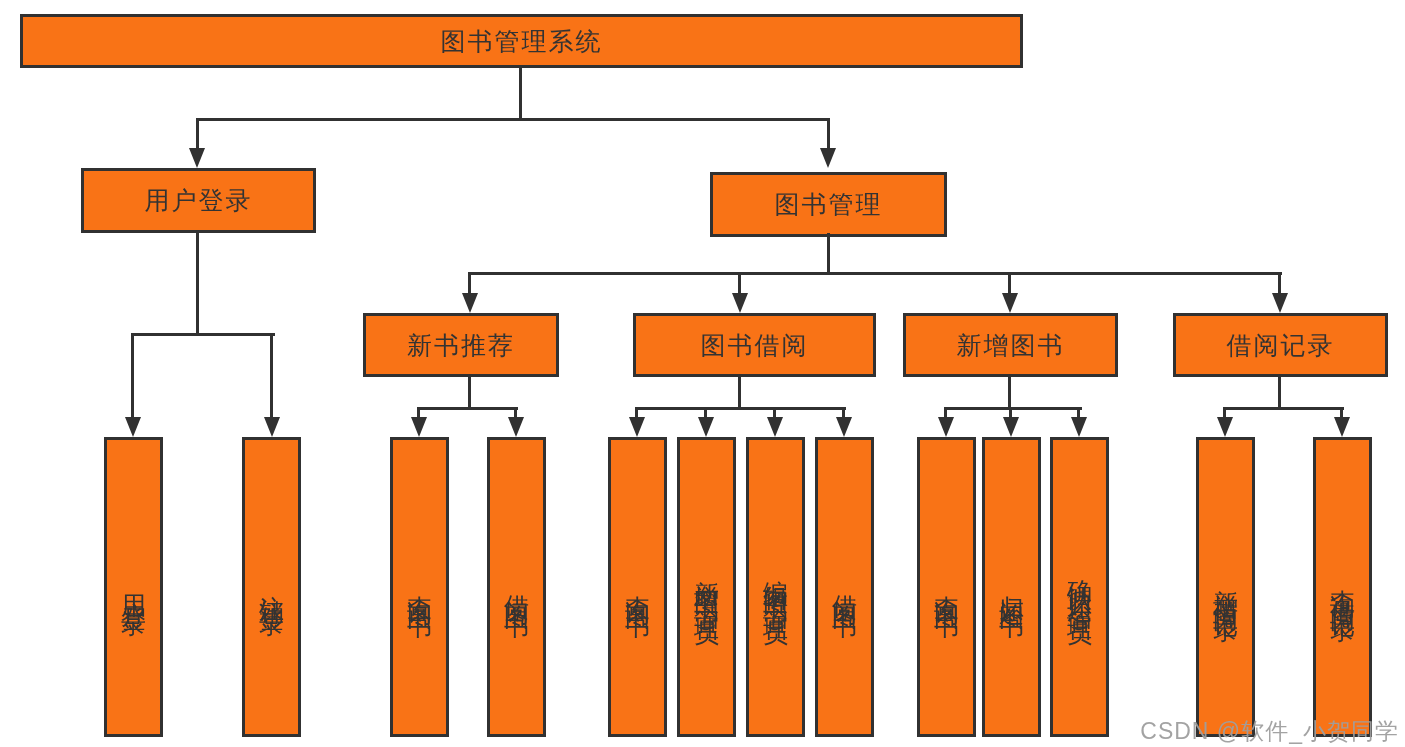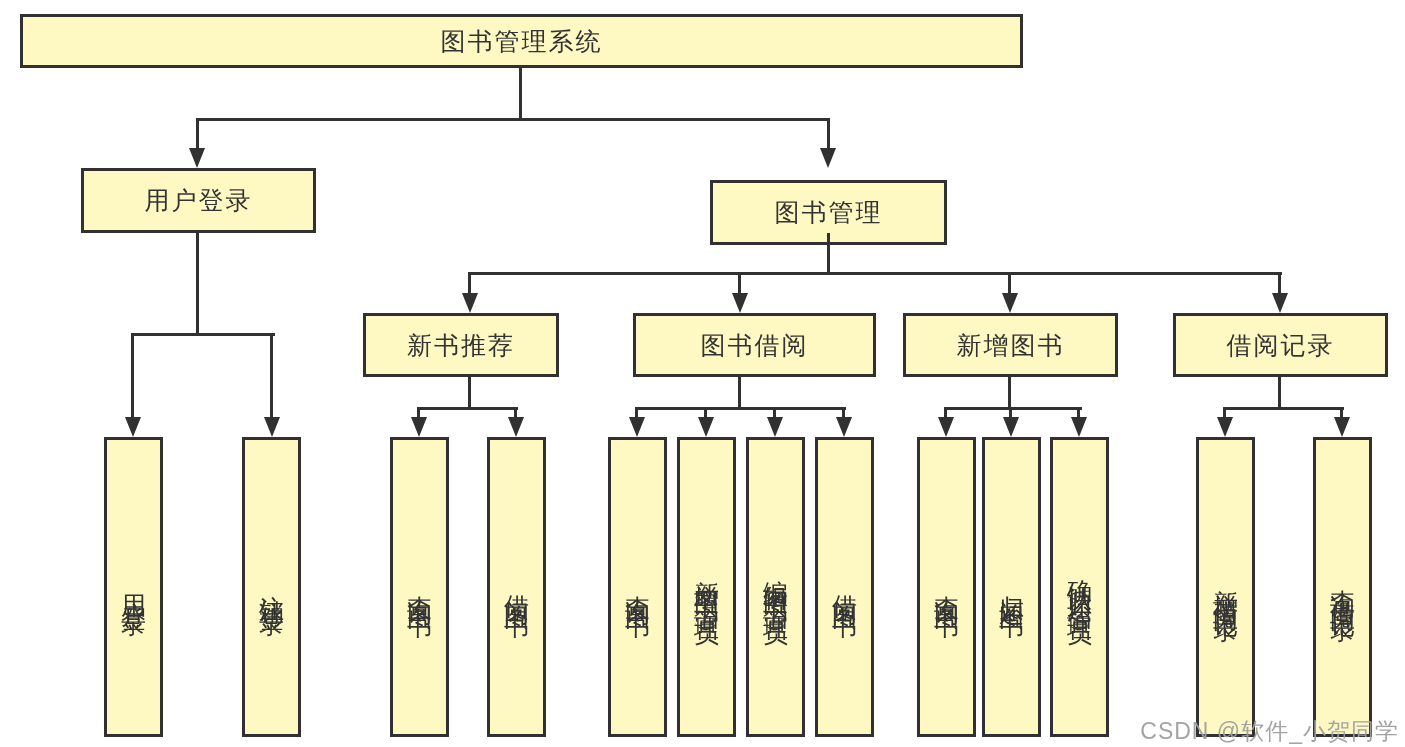--- a/index.html
+++ b/index.html
@@ -19,7 +19,7 @@
     position: absolute;
     box-sizing: border-box;
     border: 3px solid #313131;
-    background: #fef9c3;
+    background: #f97316;
     color: #333333;
     display: flex;
     align-items: center;

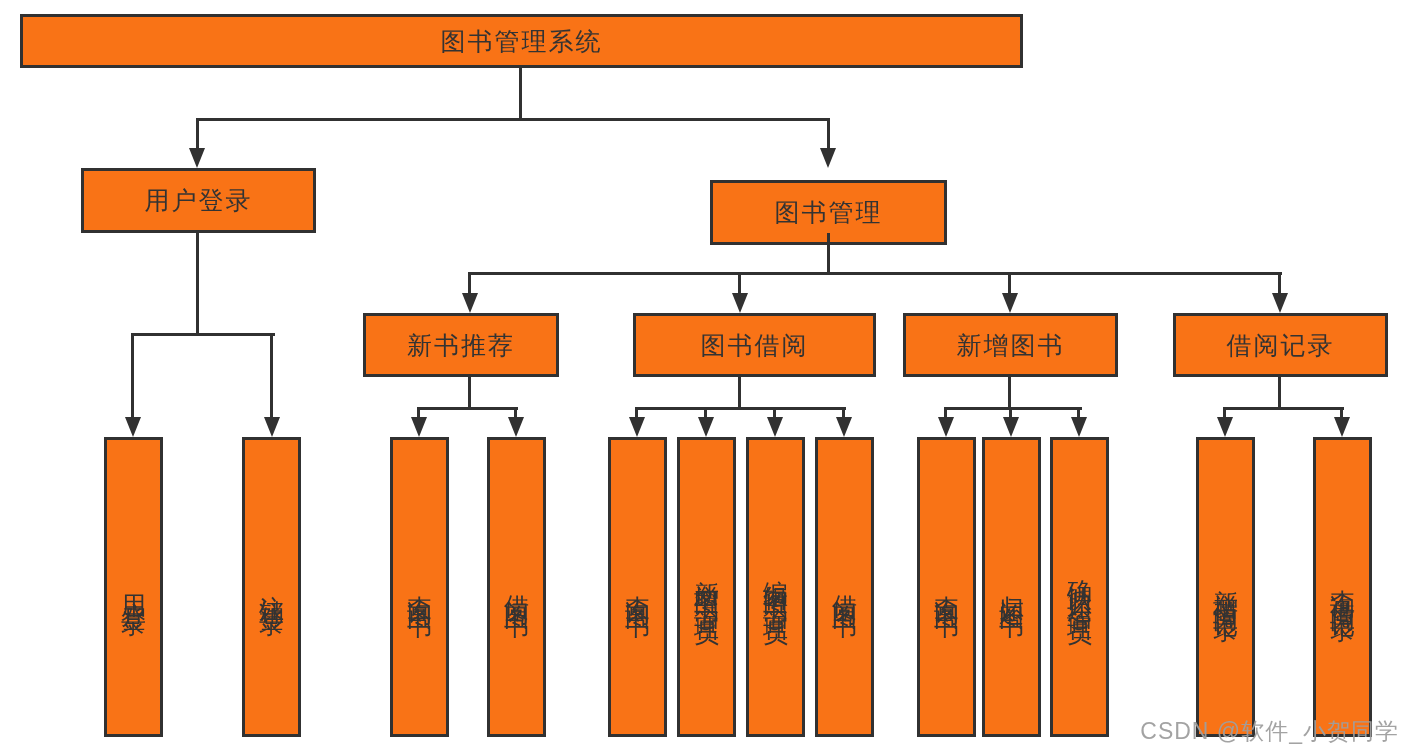--- a/index.html
+++ b/index.html
@@ -73,7 +73,7 @@
   <div class="box h-label" style="left:81px; top:168px; width:235px; height:65px;">
     <span>用户登录</span>
   </div>
-  <div class="box h-label" style="left:710px; top:180px; width:237px; height:65px;">
+  <div class="box h-label" style="left:710px; top:172px; width:237px; height:65px;">
     <span>图书管理</span>
   </div>
 

